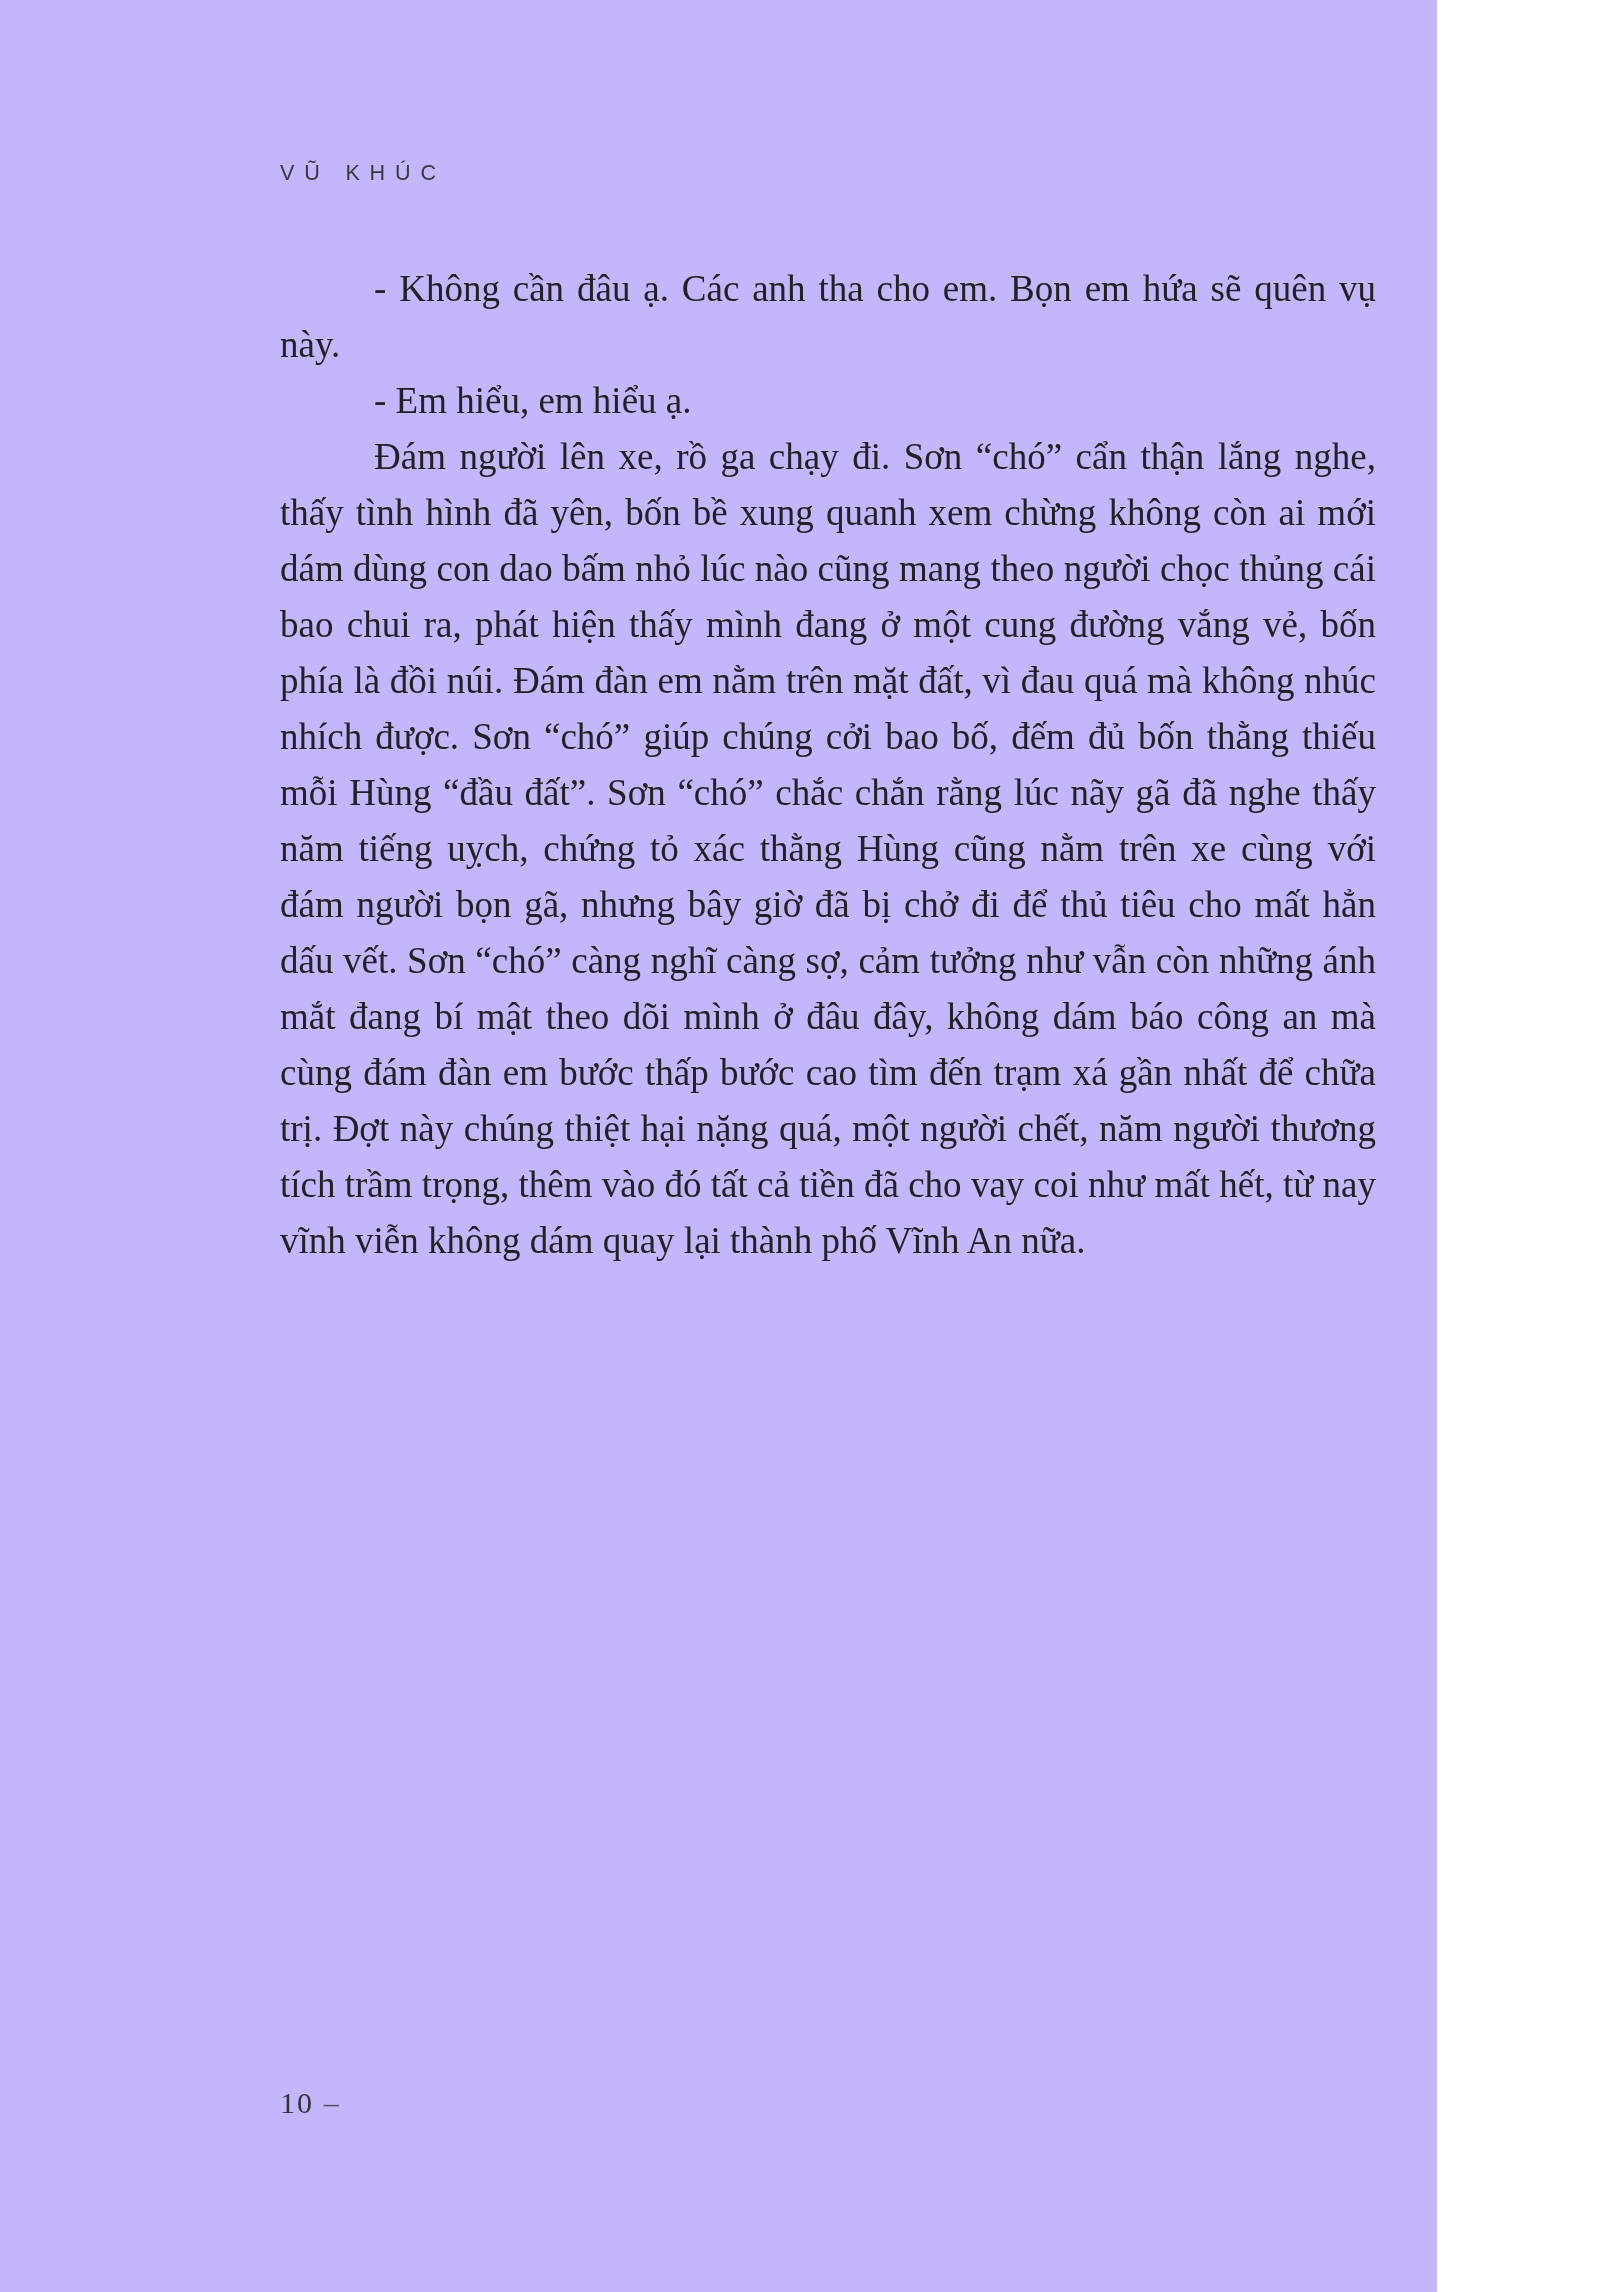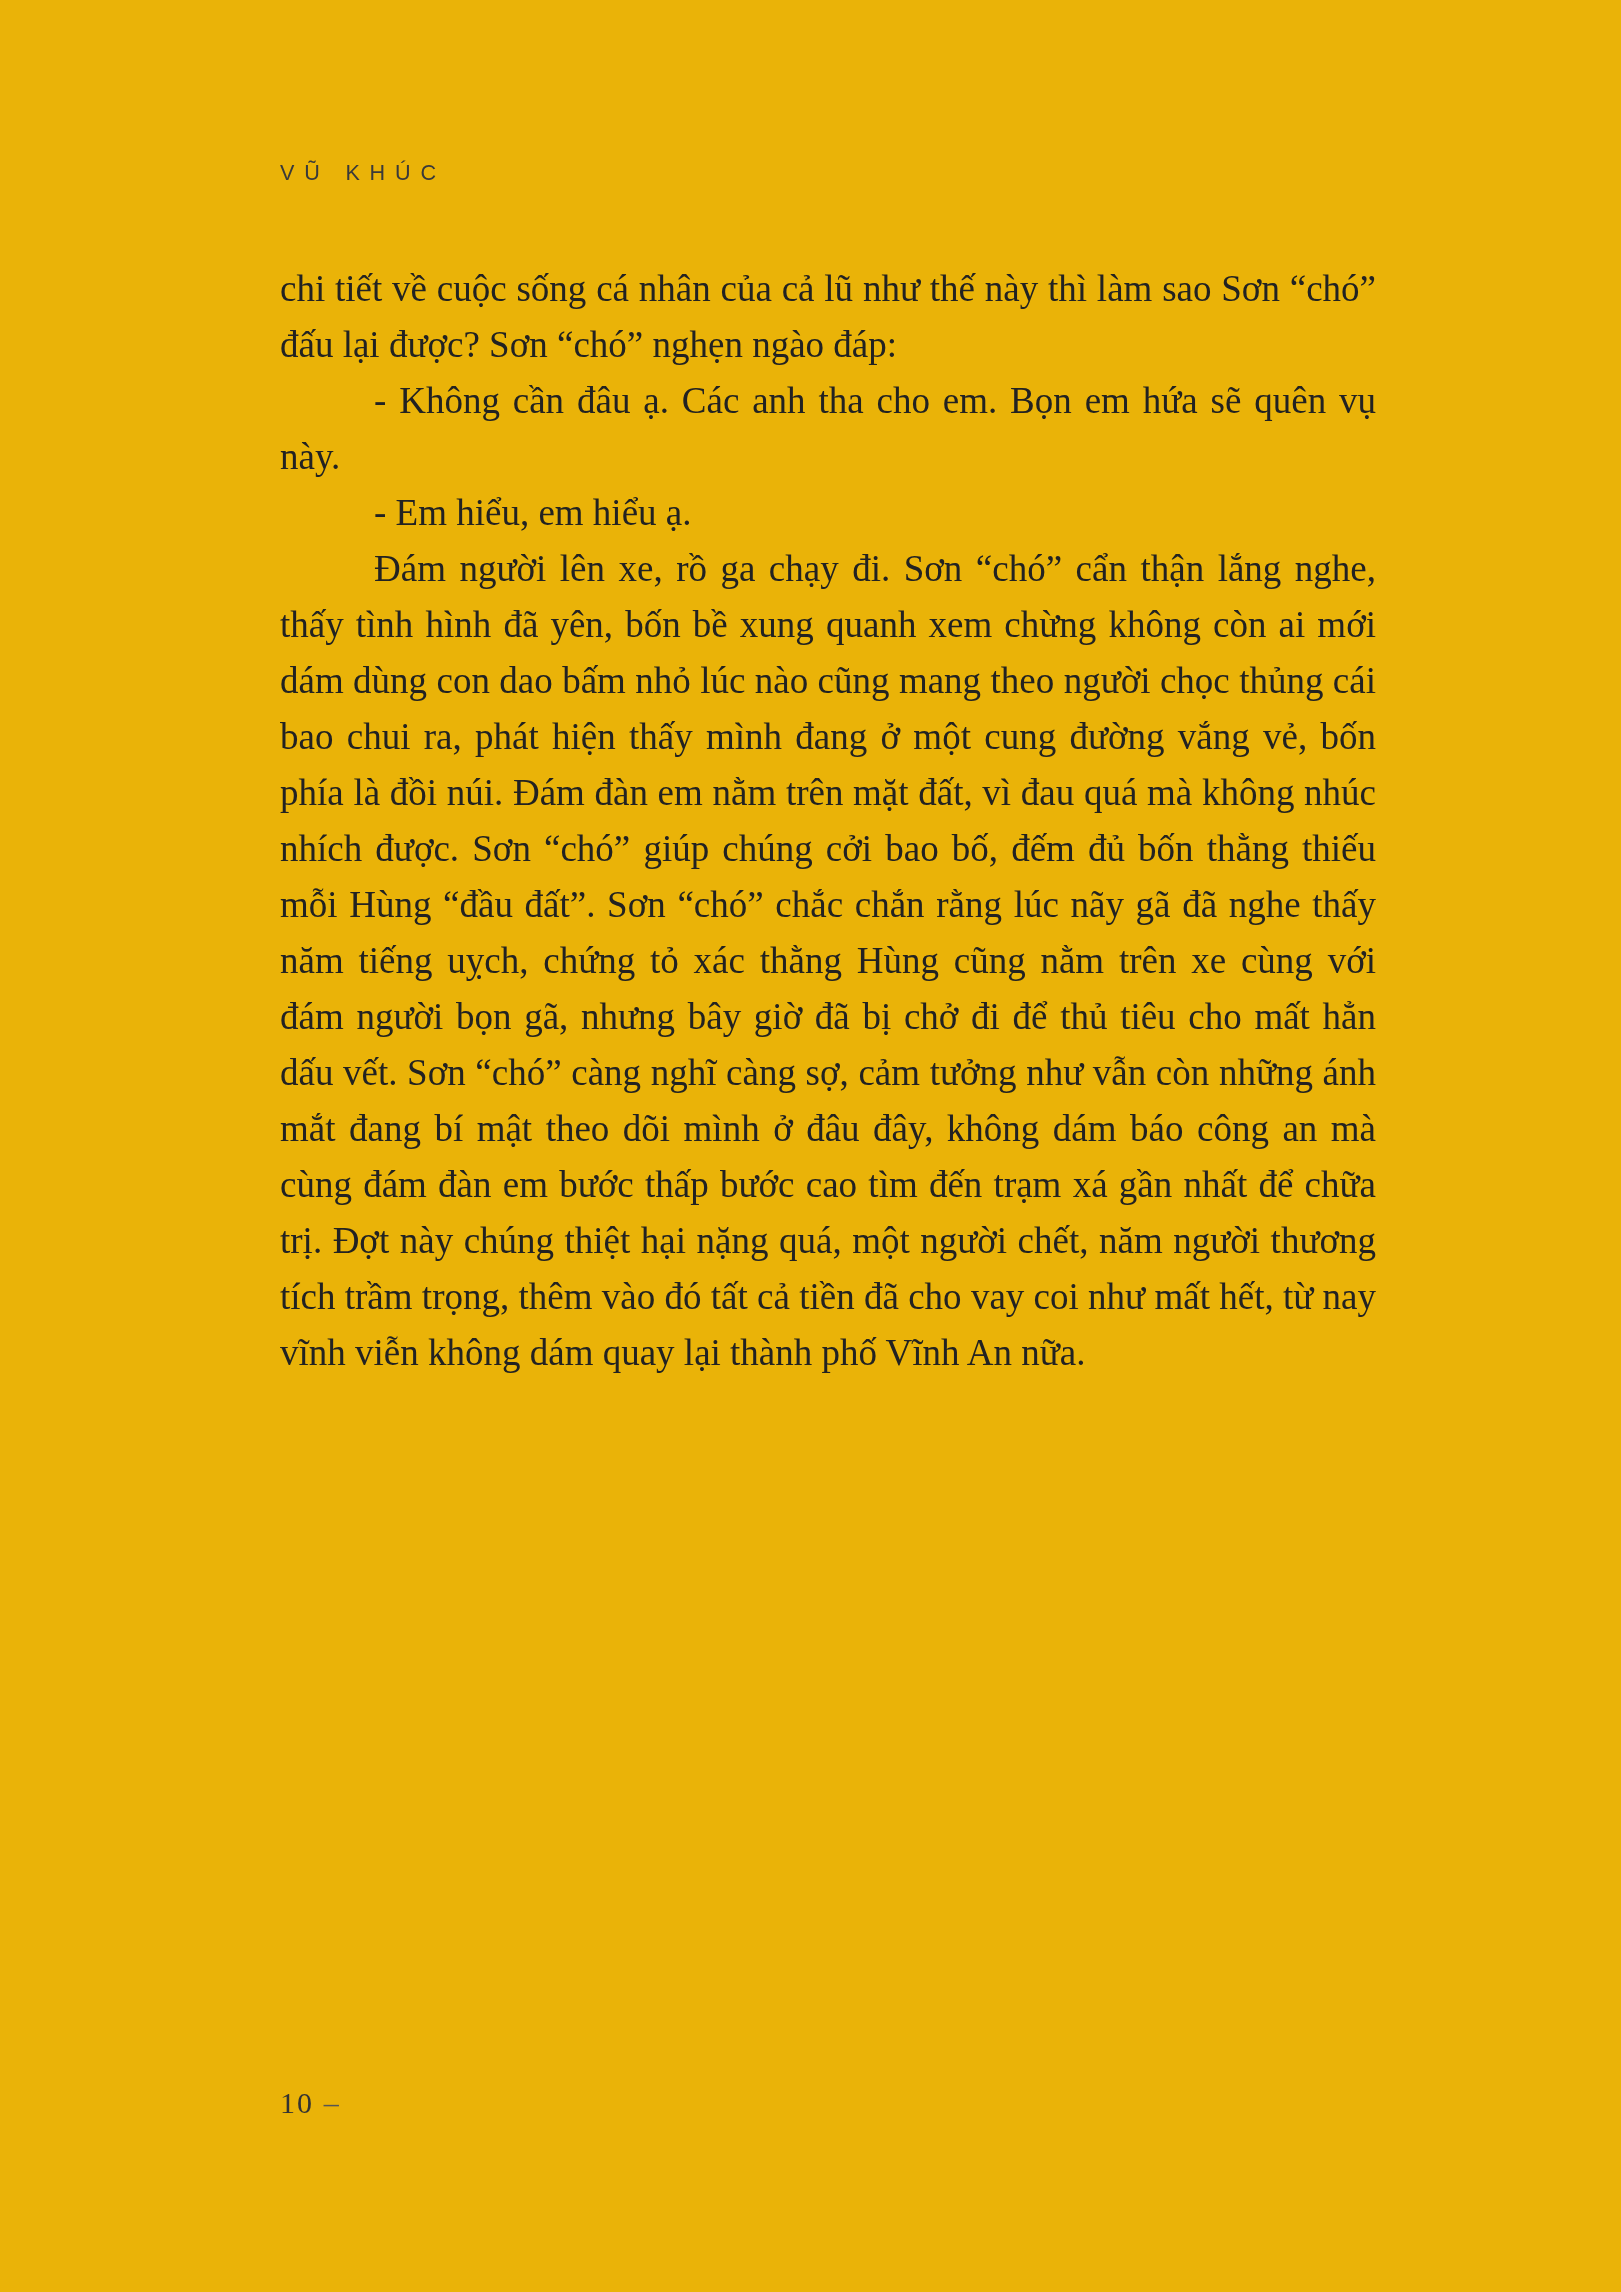--- a/index.html
+++ b/index.html
@@ -10,9 +10,9 @@
   }
   .page {
     position: relative;
-    width: 1621px;
+    width: 1437px;
     height: 2293px;
-    background: #eab308;
+    background: #c4b5fd;
     overflow: hidden;
     font-family: "Liberation Serif", serif;
   }

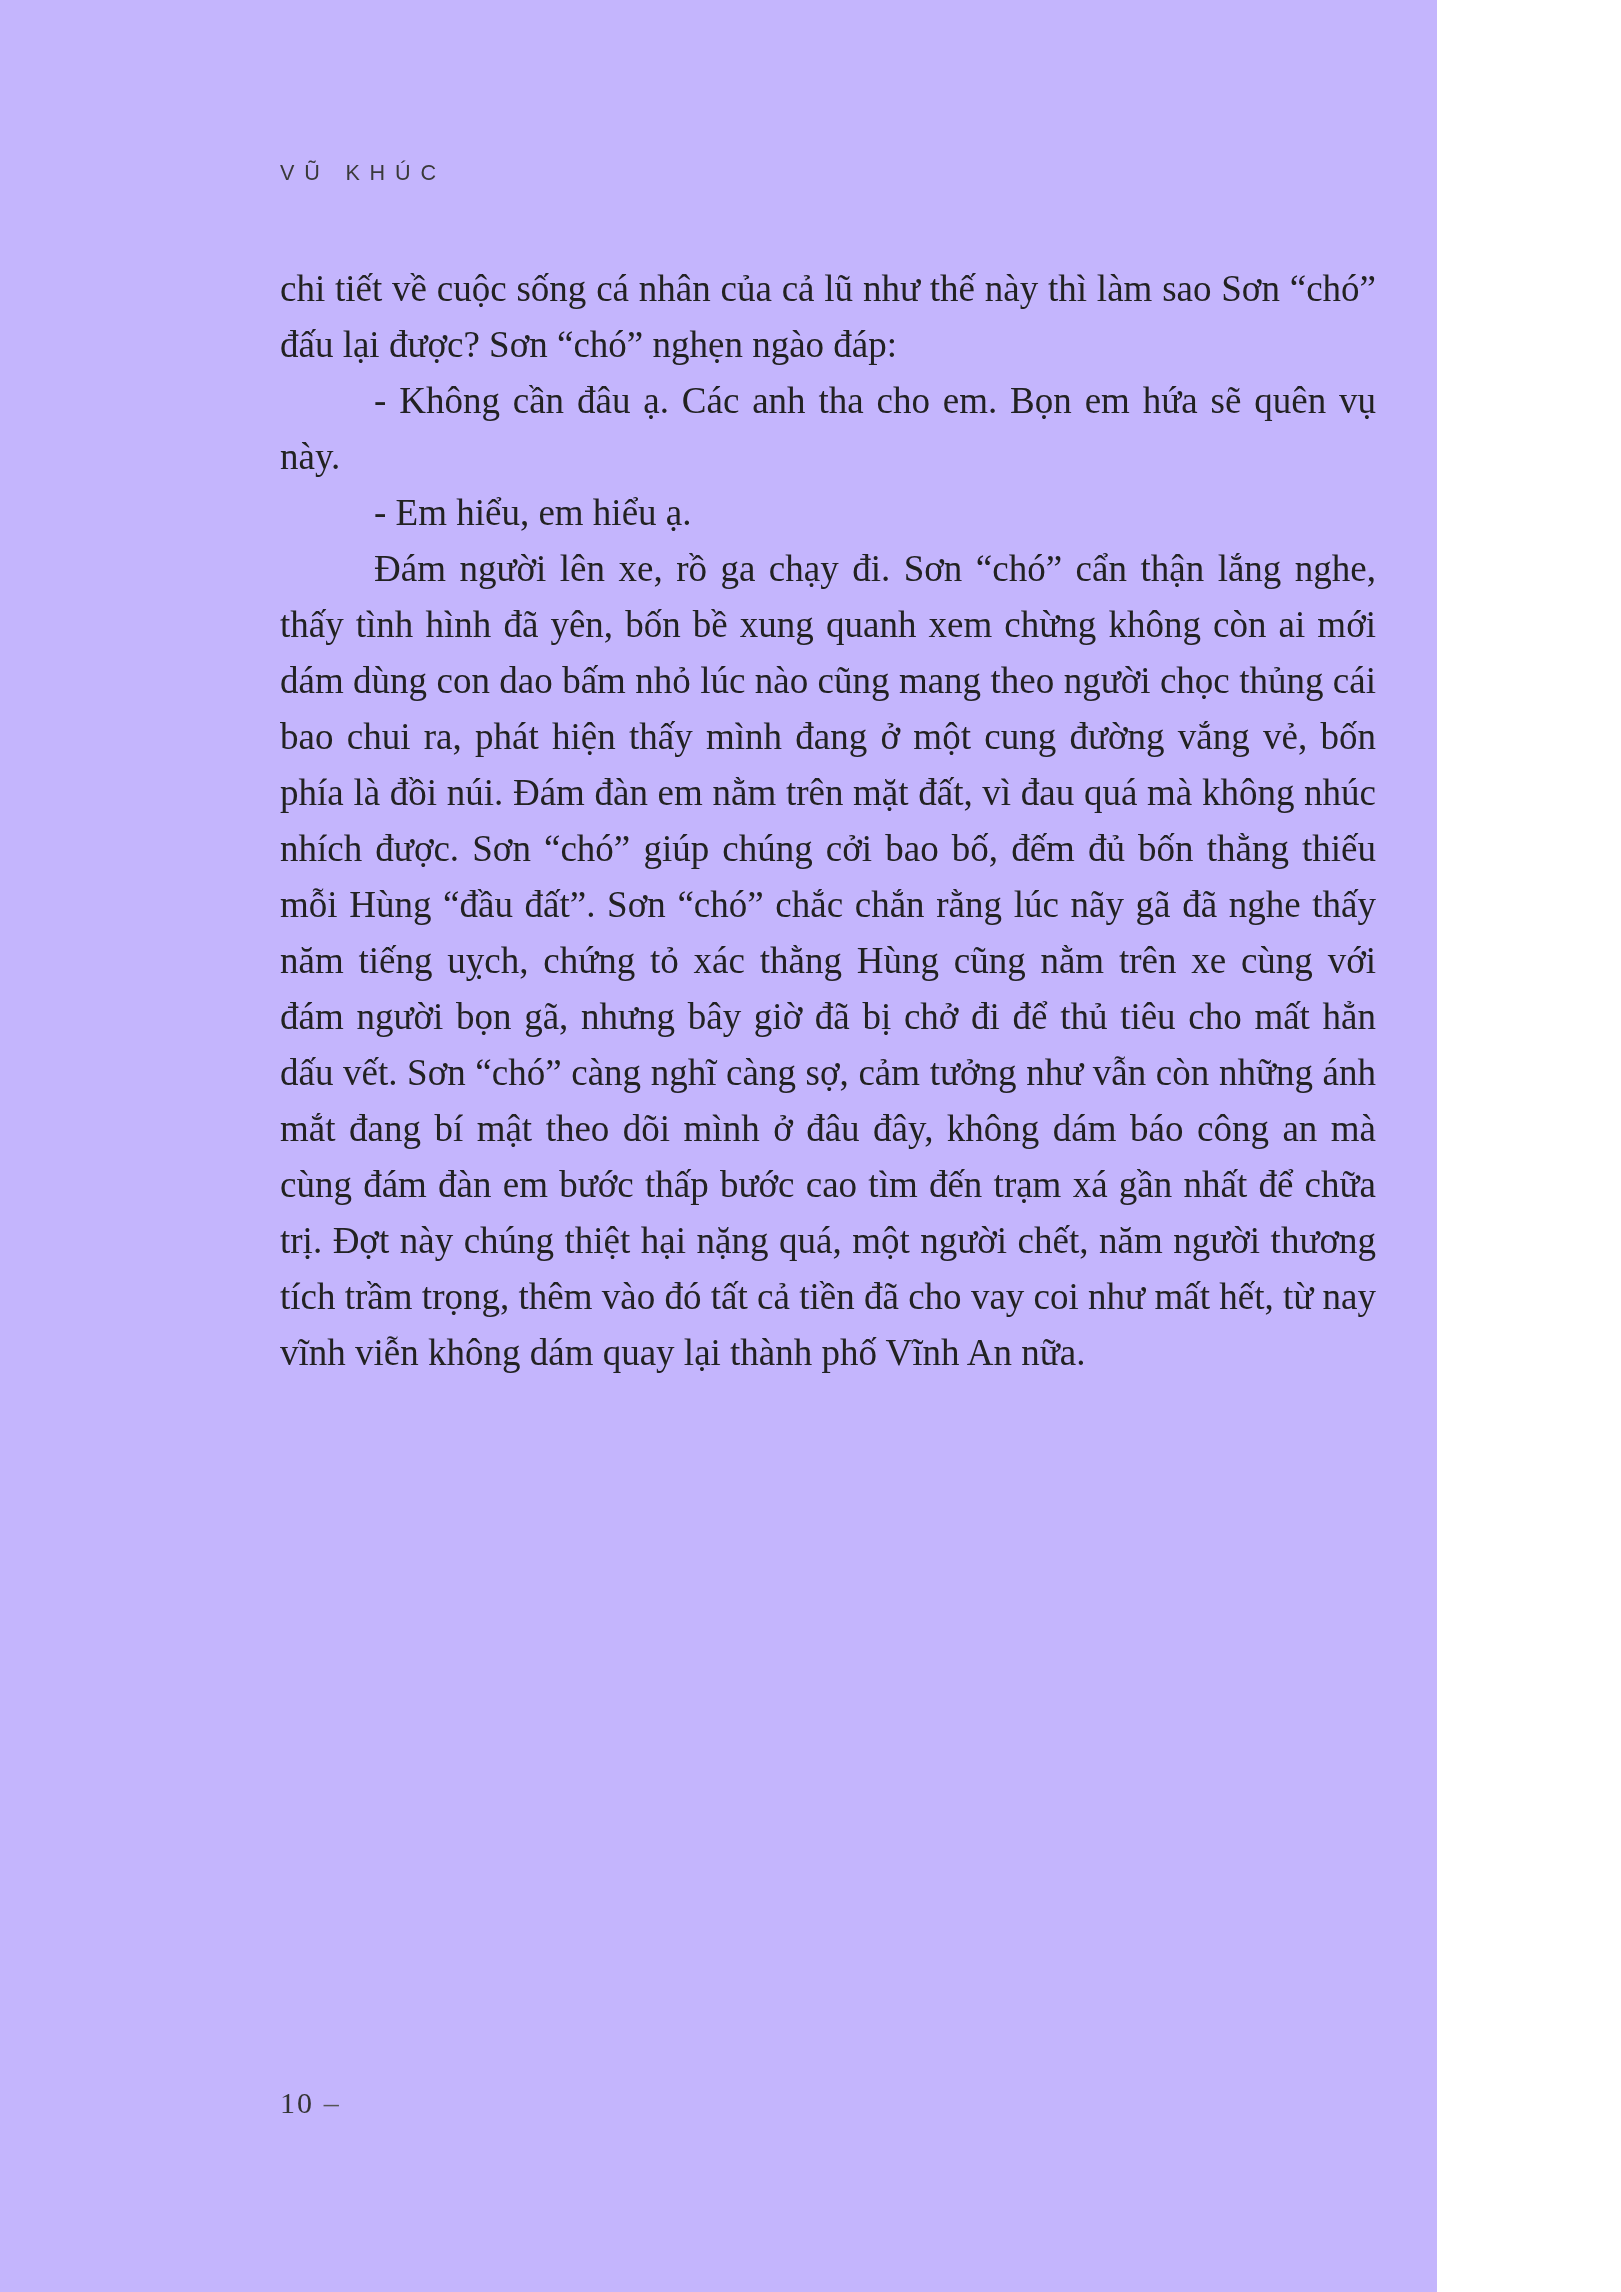--- a/index.html
+++ b/index.html
@@ -65,7 +65,6 @@
   <div class="running-header">VŨ KHÚC</div>
 
   <div class="content">
-    <p>chi tiết về cuộc sống cá nhân của cả lũ như thế này thì làm sao Sơn “chó” đấu lại được? Sơn “chó” nghẹn ngào đáp:</p>
     <p class="indent">- Không cần đâu ạ. Các anh tha cho em. Bọn em hứa sẽ quên vụ này.</p>
     <p class="indent">- Em hiểu, em hiểu ạ.</p>
     <p class="indent">Đám người lên xe, rồ ga chạy đi. Sơn “chó” cẩn thận lắng nghe, thấy tình hình đã yên, bốn bề xung quanh xem chừng không còn ai mới dám dùng con dao bấm nhỏ lúc nào cũng mang theo người chọc thủng cái bao chui ra, phát hiện thấy mình đang ở một cung đường vắng vẻ, bốn phía là đồi núi. Đám đàn em nằm trên mặt đất, vì đau quá mà không nhúc nhích được. Sơn “chó” giúp chúng cởi bao bố, đếm đủ bốn thằng thiếu mỗi Hùng “đầu đất”. Sơn “chó” chắc chắn rằng lúc nãy gã đã nghe thấy năm tiếng uỵch, chứng tỏ xác thằng Hùng cũng nằm trên xe cùng với đám người bọn gã, nhưng bây giờ đã bị chở đi để thủ tiêu cho mất hẳn dấu vết. Sơn “chó” càng nghĩ càng sợ, cảm tưởng như vẫn còn những ánh mắt đang bí mật theo dõi mình ở đâu đây, không dám báo công an mà cùng đám đàn em bước thấp bước cao tìm đến trạm xá gần nhất để chữa trị. Đợt này chúng thiệt hại nặng quá, một người chết, năm người thương tích trầm trọng, thêm vào đó tất cả tiền đã cho vay coi như mất hết, từ nay vĩnh viễn không dám quay lại thành phố Vĩnh An nữa.</p>

